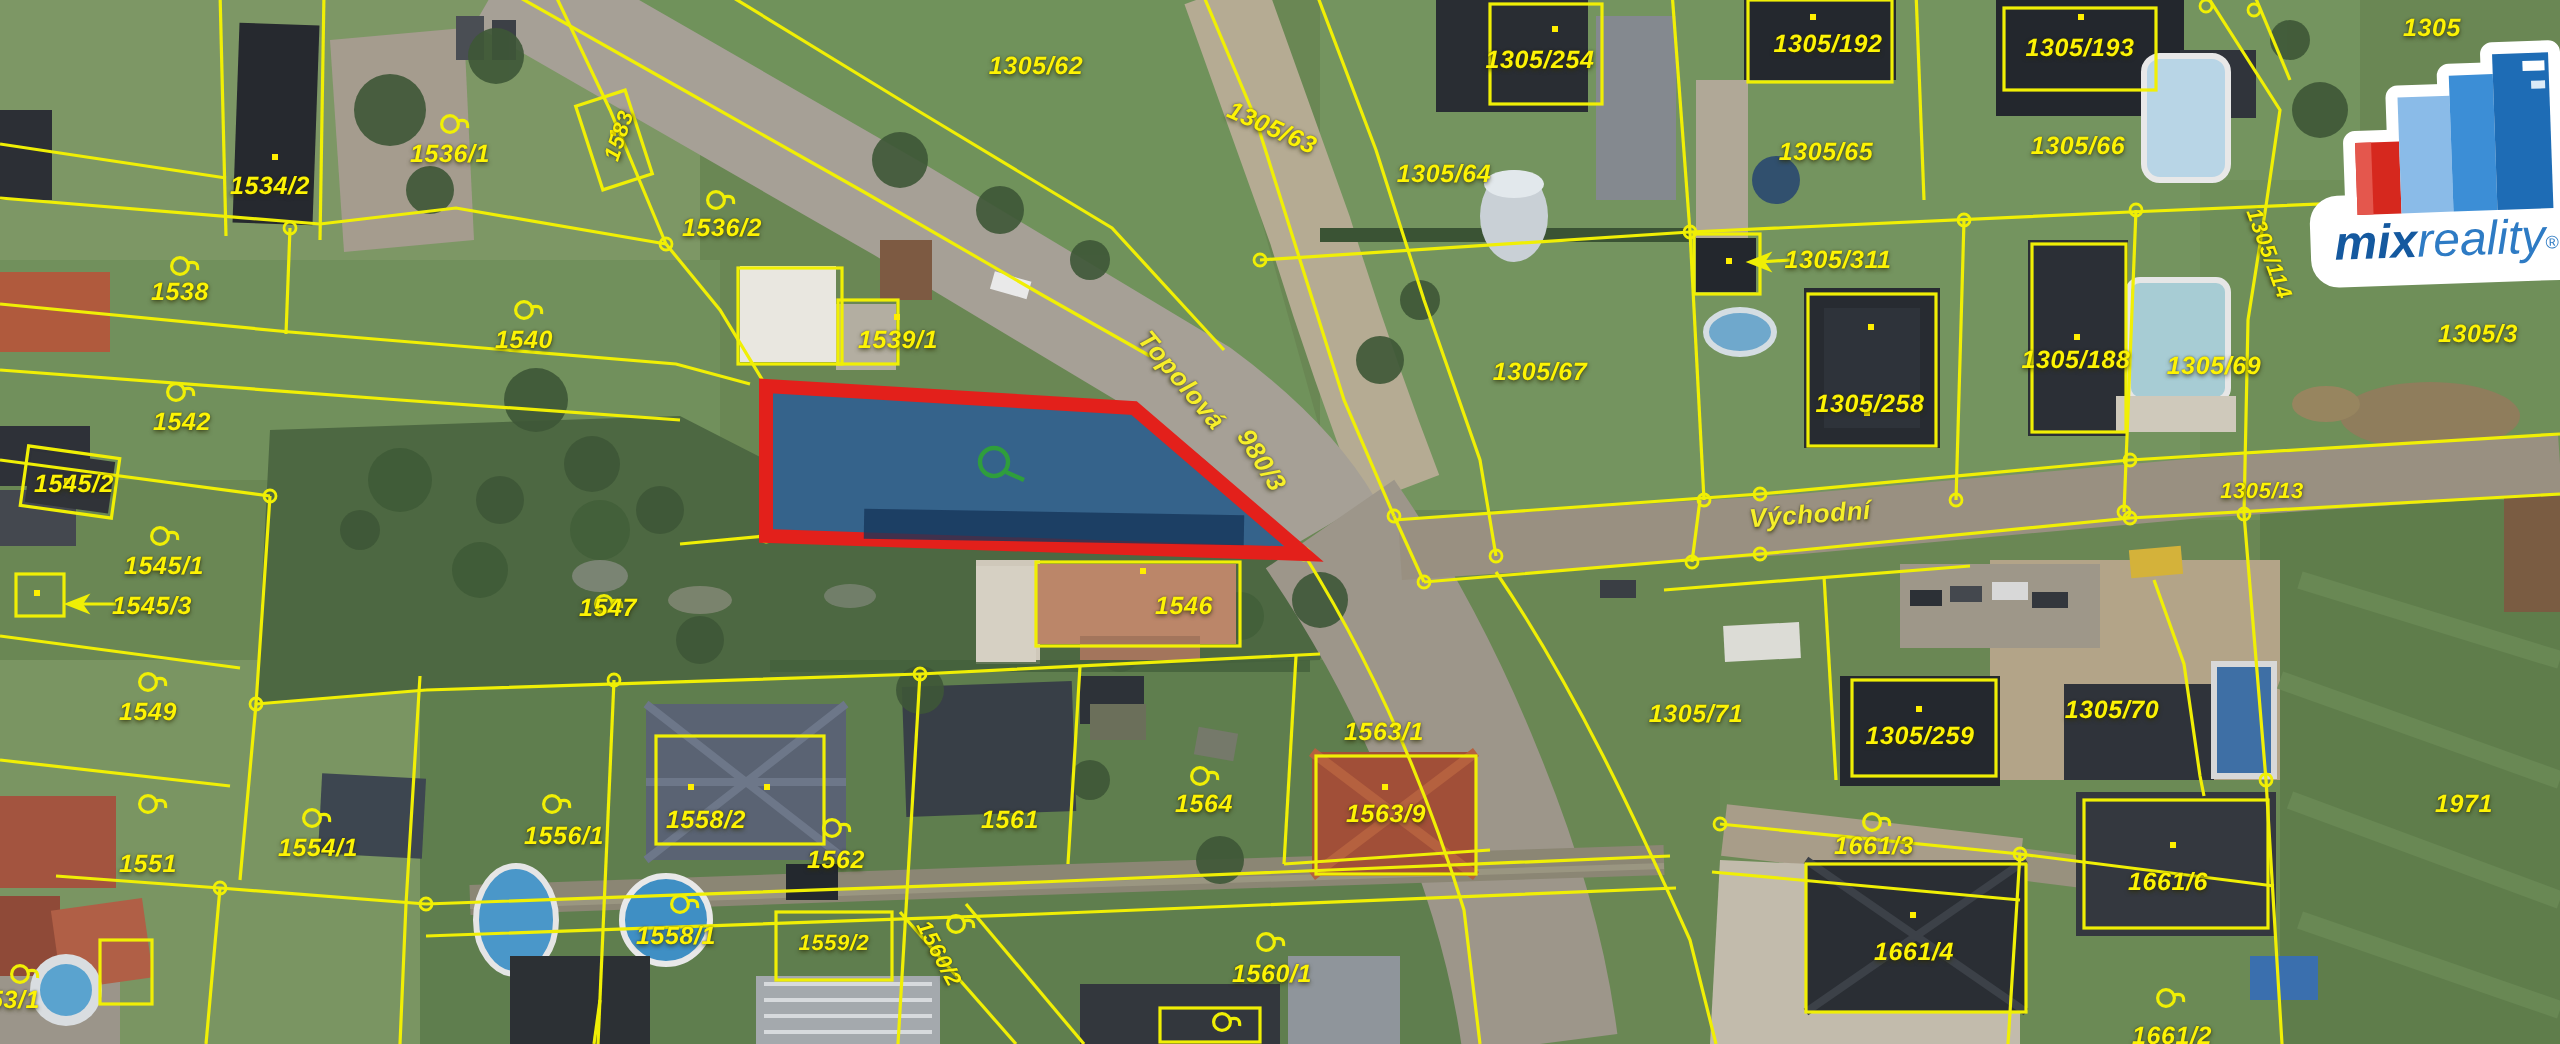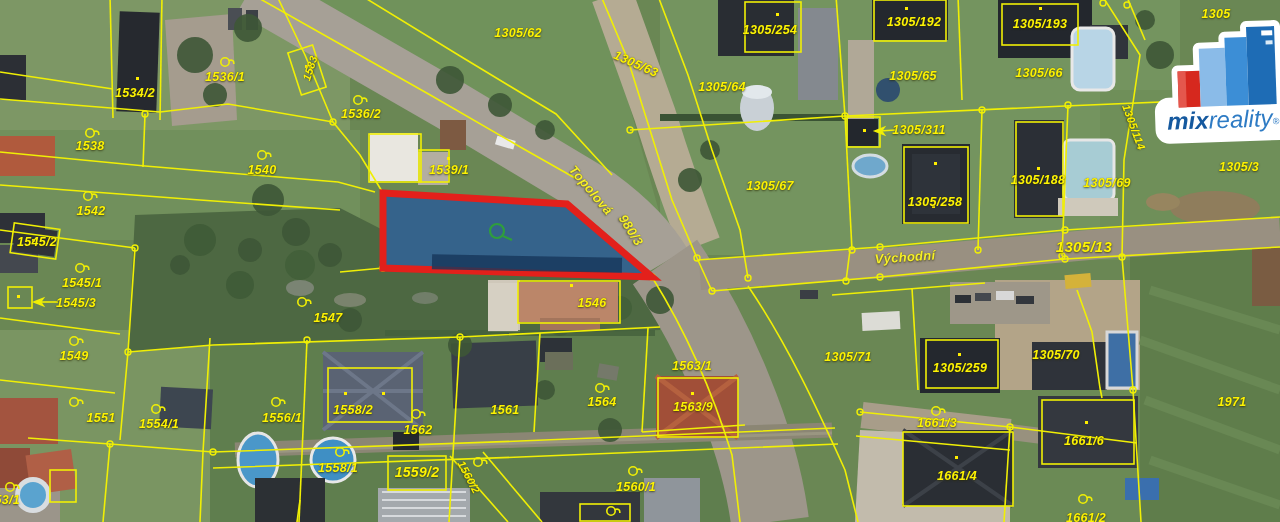--- a/index.html
+++ b/index.html
@@ -473,7 +473,7 @@
       <span class="plabel" style="left: 1038px; top: 180px; transform: translate(-50%, -50%) rotate(0deg);">1305/188</span>
       <span class="plabel" style="left: 1107px; top: 183px; transform: translate(-50%, -50%) rotate(0deg);">1305/69</span>
       <span class="plabel" style="left: 1239px; top: 167px; transform: translate(-50%, -50%) rotate(0deg);">1305/3</span>
-      <span class="plabel" style="font-size: 15px; left: 1084px; top: 246px; transform: translate(-50%, -50%) rotate(0deg);">1305/13</span>
+      <span class="plabel" style="font-size: 11px; left: 1131px; top: 246px; transform: translate(-50%, -50%) rotate(0deg);">1305/13</span>
       <span class="plabel" style="font-size: 11px; left: 1134px; top: 127px; transform: translate(-50%, -50%) rotate(70deg);">1305/114</span>
       <span class="plabel" style="left: 848px; top: 357px; transform: translate(-50%, -50%) rotate(0deg);">1305/71</span>
       <span class="plabel" style="left: 960px; top: 368px; transform: translate(-50%, -50%) rotate(0deg);">1305/259</span>

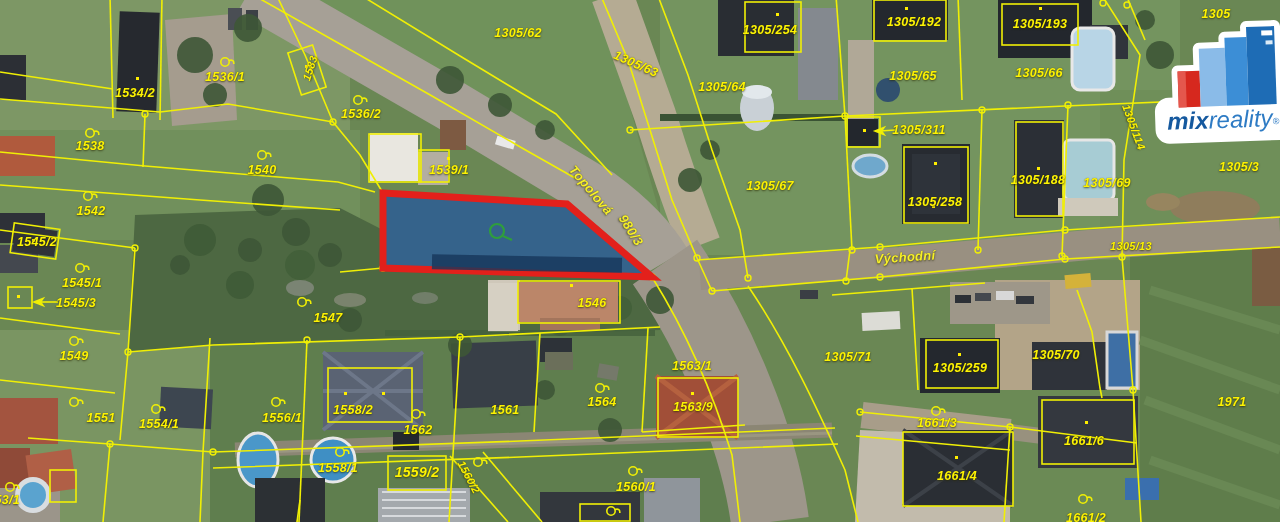--- a/index.html
+++ b/index.html
@@ -456,7 +456,7 @@
       <span class="plabel" style="left: 692px; top: 366px; transform: translate(-50%, -50%) rotate(0deg);">1563/1</span>
       <span class="plabel" style="left: 693px; top: 407px; transform: translate(-50%, -50%) rotate(0deg);">1563/9</span>
       <span class="plabel" style="left: 592px; top: 303px; transform: translate(-50%, -50%) rotate(0deg);">1546</span>
-      <span class="plabel" style="left: 304px; top: 318px; transform: translate(-50%, -50%) rotate(0deg); margin-left: 24px;">1547</span>
+      <span class="plabel" style="left: 304px; top: 304px; transform: translate(-50%, -50%) rotate(0deg);">1547</span>
       <span class="plabel" style="left: 449px; top: 170px; transform: translate(-50%, -50%) rotate(0deg);">1539/1</span>
       <span class="plabel" style="left: 518px; top: 33px; transform: translate(-50%, -50%) rotate(0deg);">1305/62</span>
       <span class="plabel" style="left: 636px; top: 64px; transform: translate(-50%, -50%) rotate(24deg);">1305/63</span>

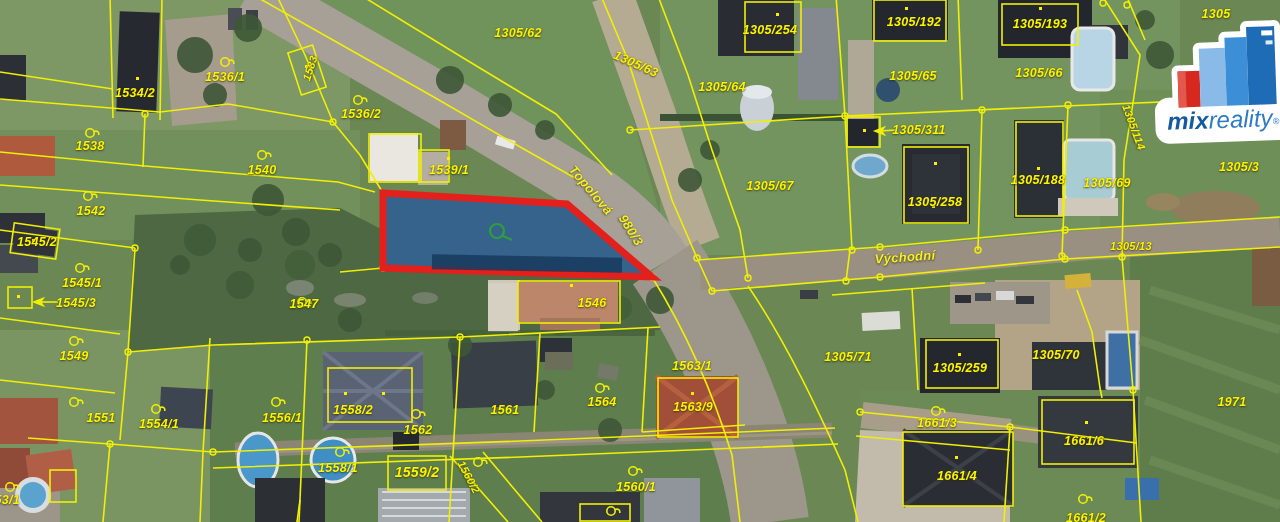--- a/index.html
+++ b/index.html
@@ -441,7 +441,7 @@
       <span class="plabel" style="left: 82px; top: 283px; transform: translate(-50%, -50%) rotate(0deg);">1545/1</span>
       <span class="plabel" style="left: 76px; top: 303px; transform: translate(-50%, -50%) rotate(0deg);">1545/3</span>
       <span class="plabel" style="left: 74px; top: 356px; transform: translate(-50%, -50%) rotate(0deg);">1549</span>
-      <span class="plabel" style="left: 74px; top: 418px; transform: translate(-50%, -50%) rotate(0deg); margin-left: 27px;">1551</span>
+      <span class="plabel" style="left: 74px; top: 432px; transform: translate(-50%, -50%) rotate(0deg);">1551</span>
       <span class="plabel" style="left: 159px; top: 424px; transform: translate(-50%, -50%) rotate(0deg);">1554/1</span>
       <span class="plabel" style="left: 0px; top: 500px; transform: translate(-50%, -50%) rotate(0deg);">1553/1</span>
       <span class="plabel" style="left: 282px; top: 418px; transform: translate(-50%, -50%) rotate(0deg);">1556/1</span>

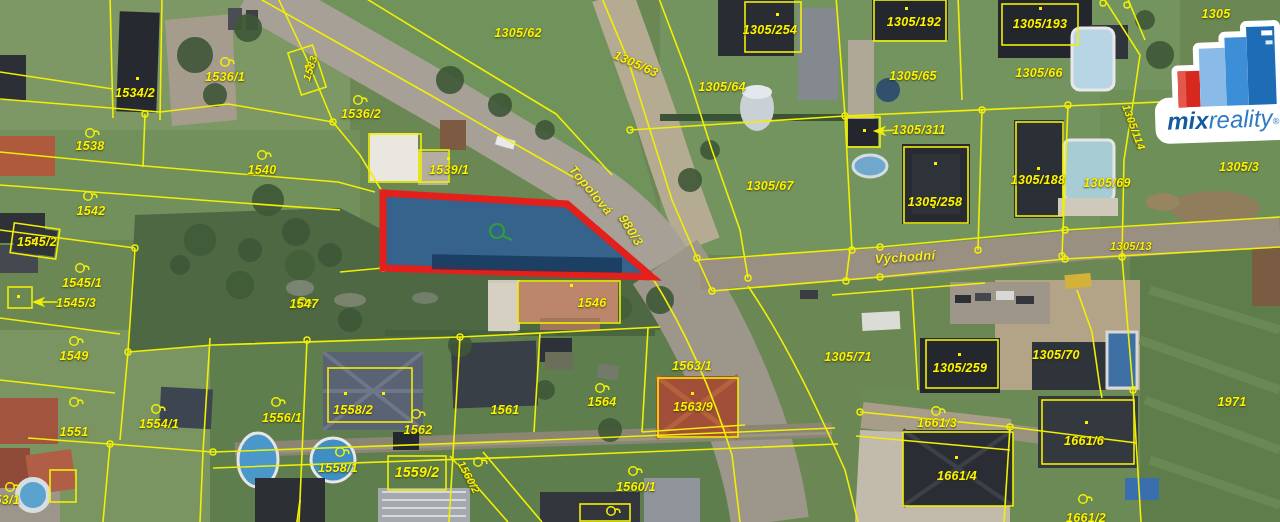--- a/index.html
+++ b/index.html
@@ -449,7 +449,7 @@
       <span class="plabel" style="left: 338px; top: 468px; transform: translate(-50%, -50%) rotate(0deg);">1558/1</span>
       <span class="plabel" style="left: 418px; top: 430px; transform: translate(-50%, -50%) rotate(0deg);">1562</span>
       <span class="plabel" style="left: 505px; top: 368px; transform: translate(-50%, -50%) rotate(0deg); margin-top: 42px;">1561</span>
-      <span class="plabel" style="font-size: 14px; left: 417px; top: 472px; transform: translate(-50%, -50%) rotate(0deg);">1559/2</span>
+      <span class="plabel" style="font-size: 11px; left: 417px; top: 472px; transform: translate(-50%, -50%) rotate(0deg);">1559/2</span>
       <span class="plabel" style="font-size: 11px; left: 469px; top: 477px; transform: translate(-50%, -50%) rotate(62deg);">1560/2</span>
       <span class="plabel" style="left: 636px; top: 487px; transform: translate(-50%, -50%) rotate(0deg);">1560/1</span>
       <span class="plabel" style="left: 602px; top: 402px; transform: translate(-50%, -50%) rotate(0deg);">1564</span>

